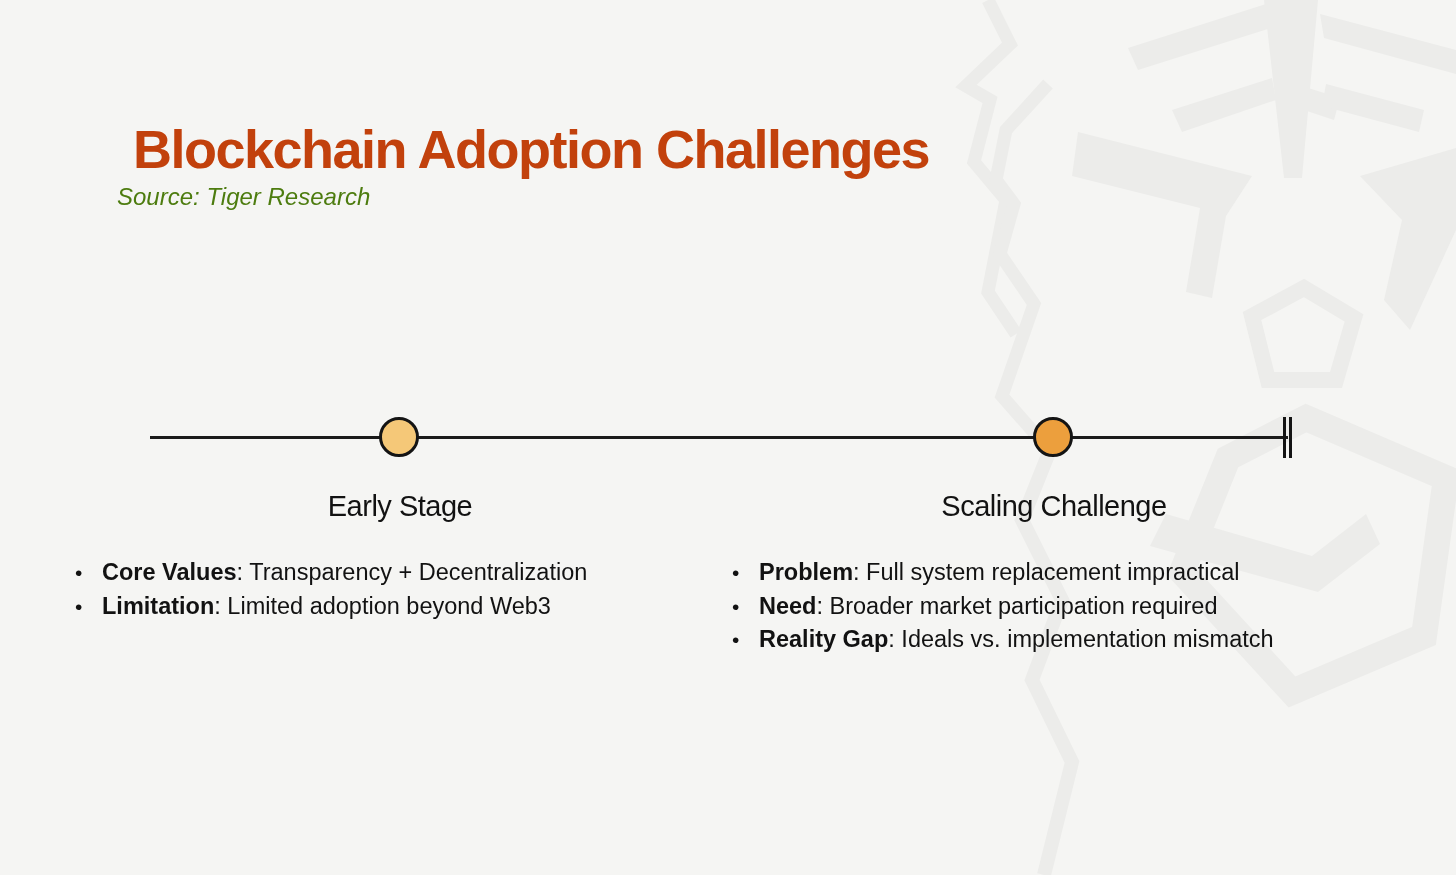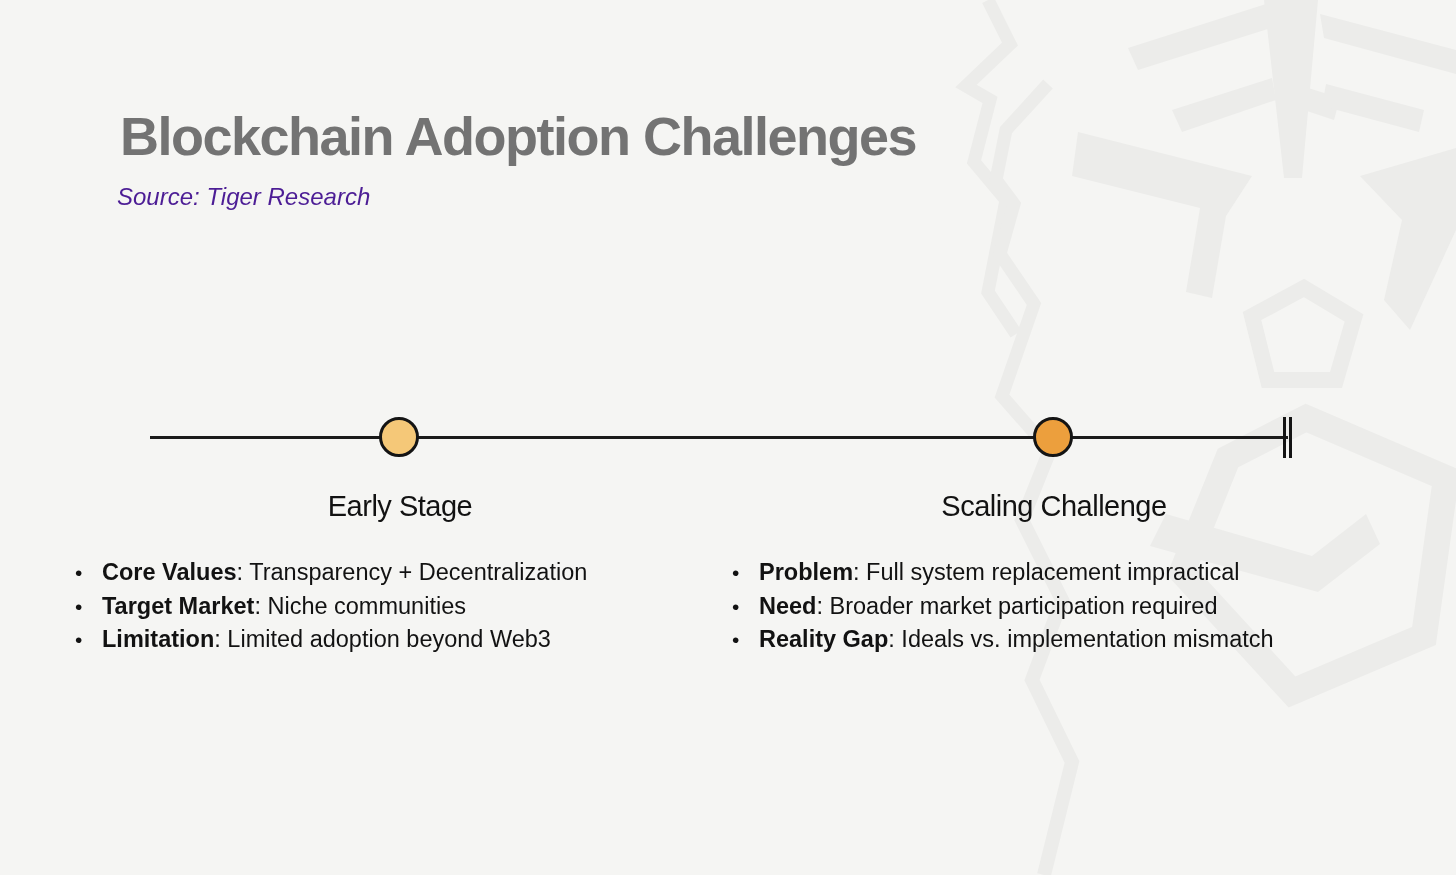--- a/index.html
+++ b/index.html
@@ -26,12 +26,12 @@
     position: absolute;
     left: 116px;
     top: 100px;
-    margin: 4px;
+    margin: 17px;
     font-size: 54px;
     font-weight: 700;
     letter-spacing: -1.5px;
     line-height: 64px;
-    color: #737373;
+    color: #c2410c;
     white-space: nowrap;
   }
   .source-caption {

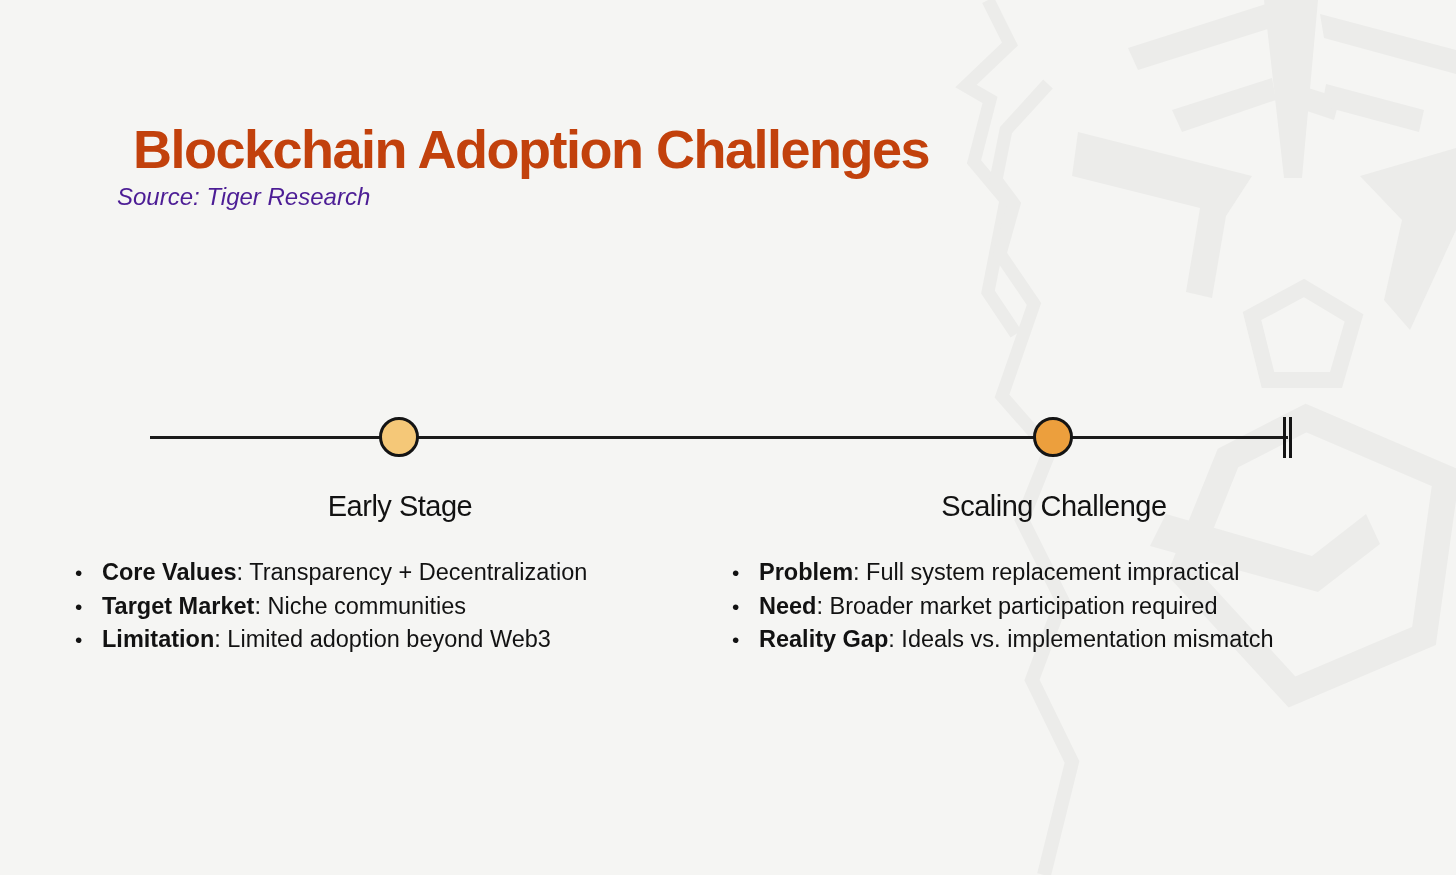--- a/index.html
+++ b/index.html
@@ -41,7 +41,7 @@
     margin: 0;
     font-size: 24px;
     font-style: italic;
-    color: #4c1d95;
+    color: #4d7c0f;
     white-space: nowrap;
   }
   

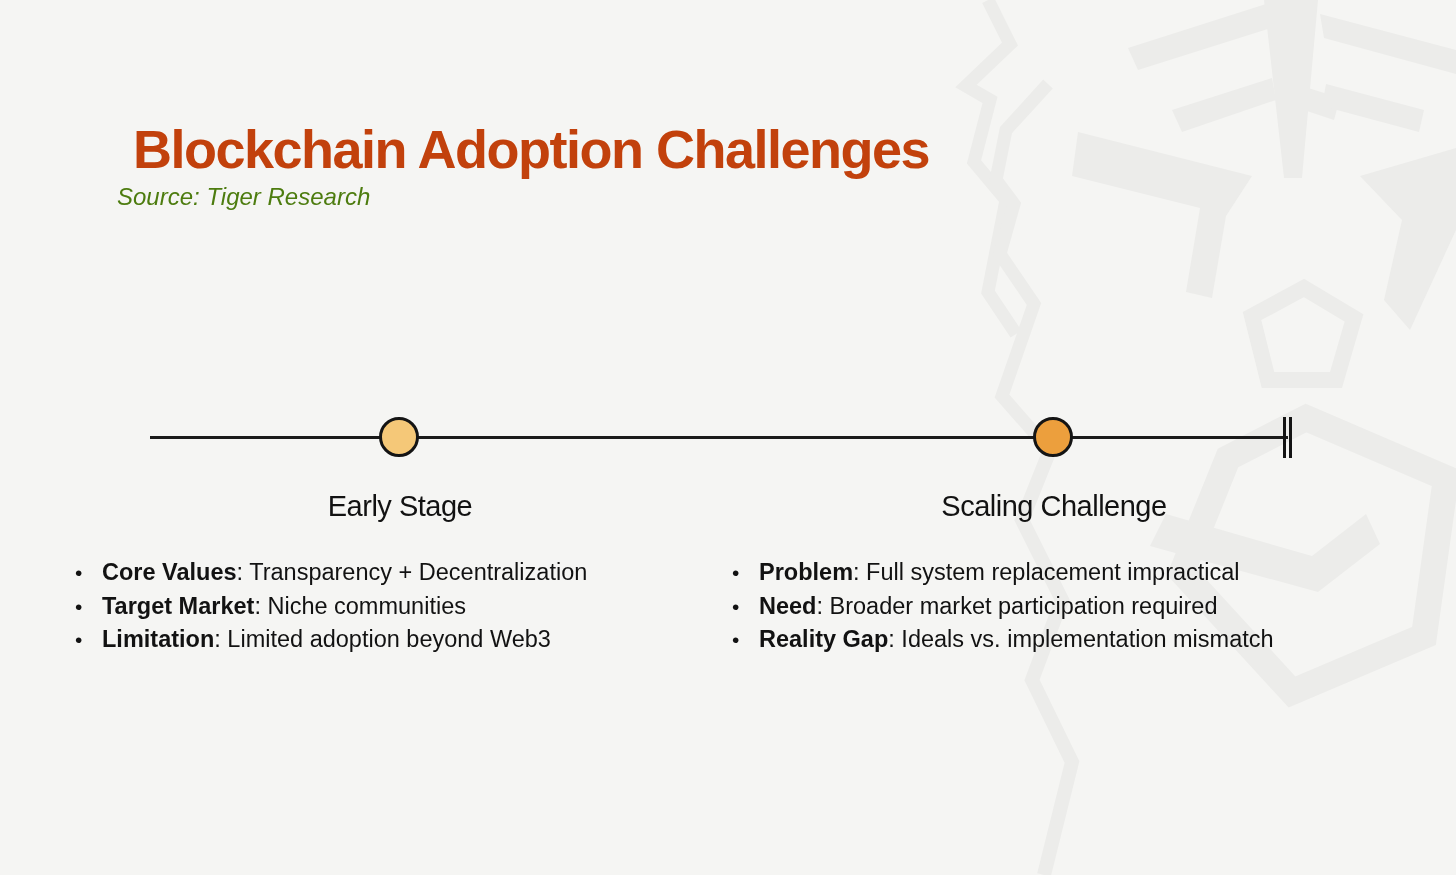--- a/index.html
+++ b/index.html
@@ -158,9 +158,6 @@
     <span class="blt">•</span><span><span class="term">Core Values</span><span>: </span><span>Transparency + Decentralization</span></span>
   </li>
   <li>
-    <span class="blt">•</span><span><span class="term">Target Market</span><span>: </span><span>Niche communities</span></span>
-  </li>
-  <li>
     <span class="blt">•</span><span><span class="term">Limitation</span><span>: </span><span>Limited adoption beyond Web3</span></span>
   </li>
 </ul>

